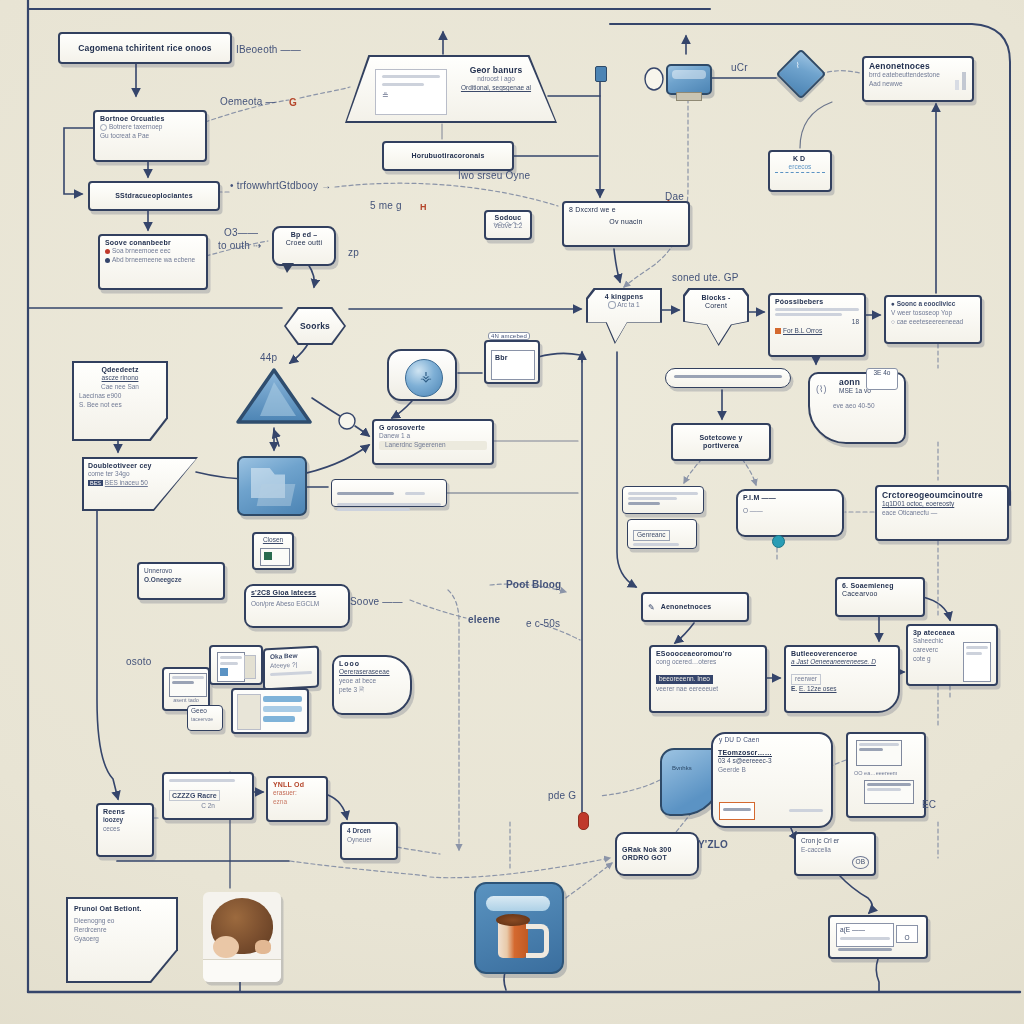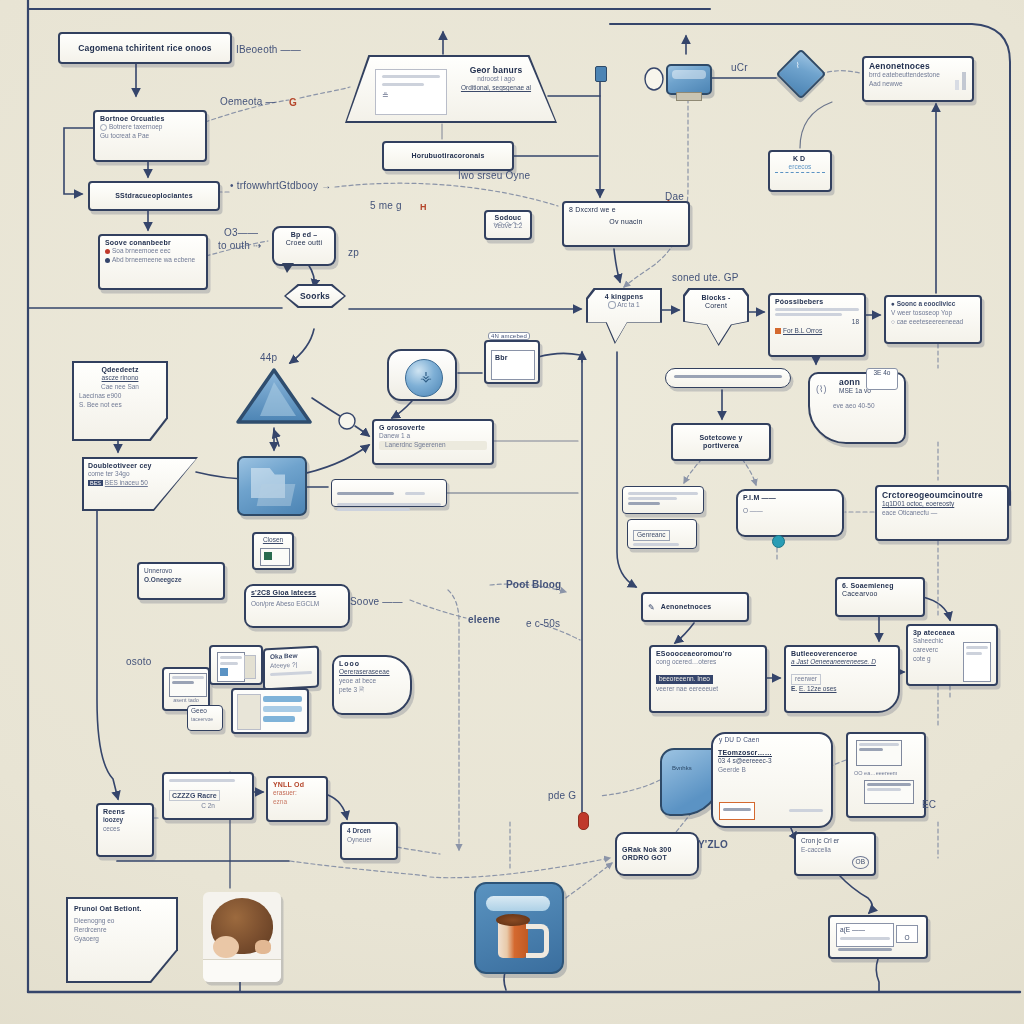--- a/index.html
+++ b/index.html
@@ -191,7 +191,7 @@
   <div style="position:absolute;left:8px;bottom:-9px;width:0;height:0;border-left:5px solid transparent;border-right:7px solid transparent;border-top:10px solid #32405f"></div>
 </div>
 
-<div class="clip" style="left:284px;top:284px;width:62px;height:24px;clip-path:polygon(22% 0,78% 0,100% 50%,78% 100%,22% 100%,0 50%)">
+<div class="clip" style="left:284px;top:307px;width:62px;height:38px;clip-path:polygon(22% 0,78% 0,100% 50%,78% 100%,22% 100%,0 50%)">
   <div class="in" style="clip-path:polygon(22% 0,78% 0,100% 50%,78% 100%,22% 100%,0 50%);display:flex;align-items:center;justify-content:center">
     <div class="t">Soorks</div>
   </div>

